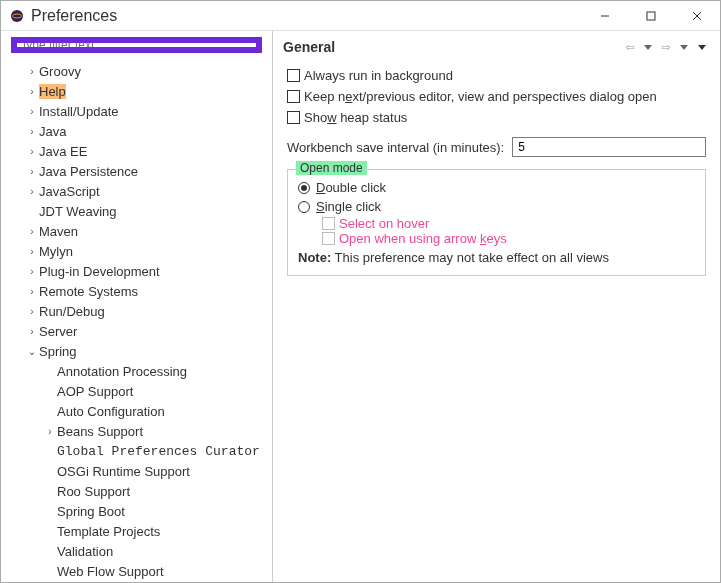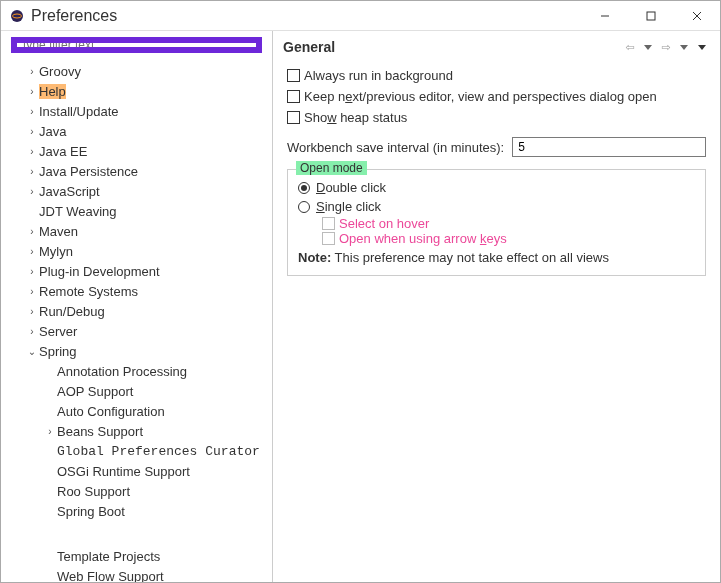--- a/index.html
+++ b/index.html
@@ -336,7 +336,7 @@
               <span class="expander"></span>
               <span class="label">Spring Boot</span>
             </div>
-            <div class="tree-item" style="padding-left: 42px; margin-top: 25px;">
+            <div class="tree-item" style="padding-left: 42px;">
               <span class="expander"></span>
               <span class="label">Template Projects</span>
             </div>

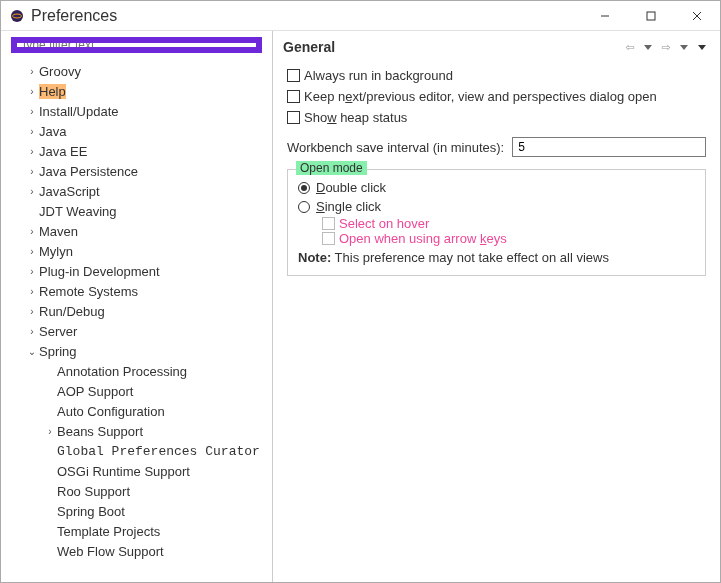--- a/index.html
+++ b/index.html
@@ -339,6 +339,10 @@
             <div class="tree-item" style="padding-left: 42px;">
               <span class="expander"></span>
               <span class="label">Template Projects</span>
+            </div>
+            <div class="tree-item" style="padding-left: 42px;">
+              <span class="expander"></span>
+              <span class="label">Validation</span>
             </div>
             <div class="tree-item" style="padding-left: 42px;">
               <span class="expander"></span>

